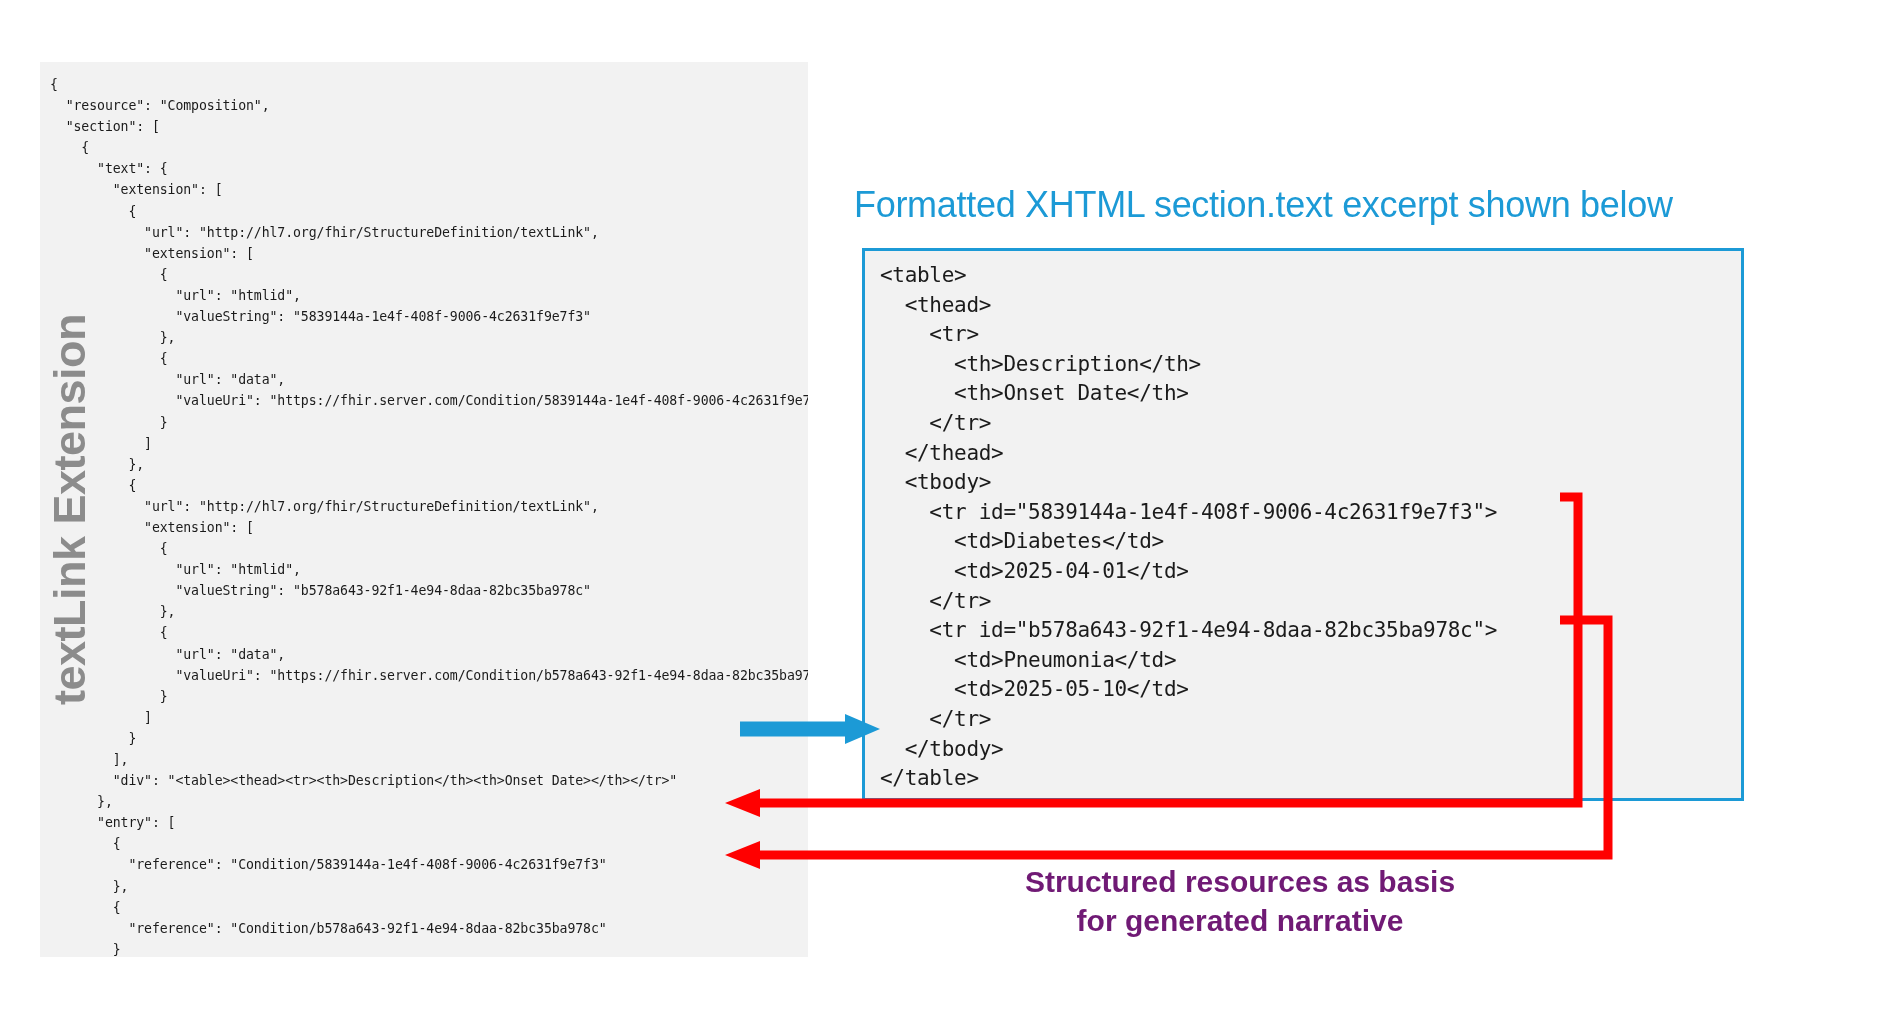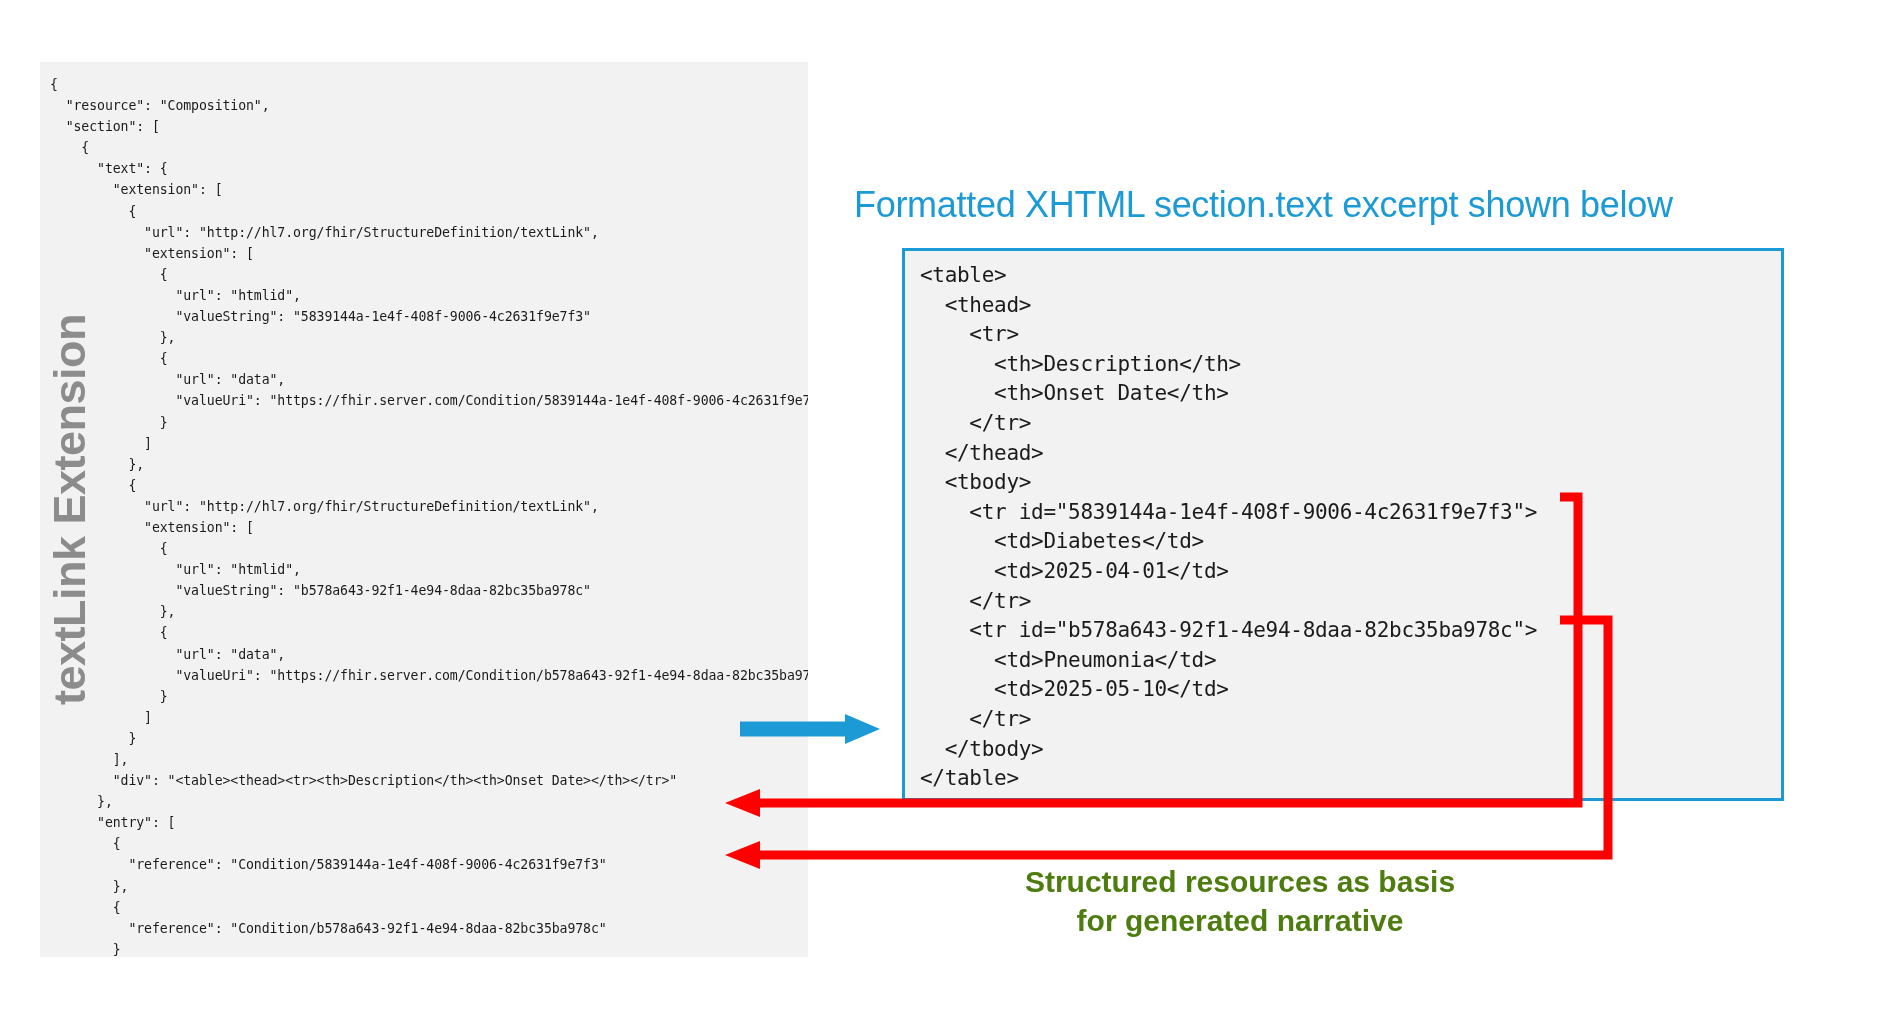--- a/index.html
+++ b/index.html
@@ -82,7 +82,6 @@
     border: 3px solid #1c9ad6;
     box-sizing: border-box;
     overflow: hidden;
-    margin-left: 40px;
   }
   #xhtml-code {
     position: absolute;

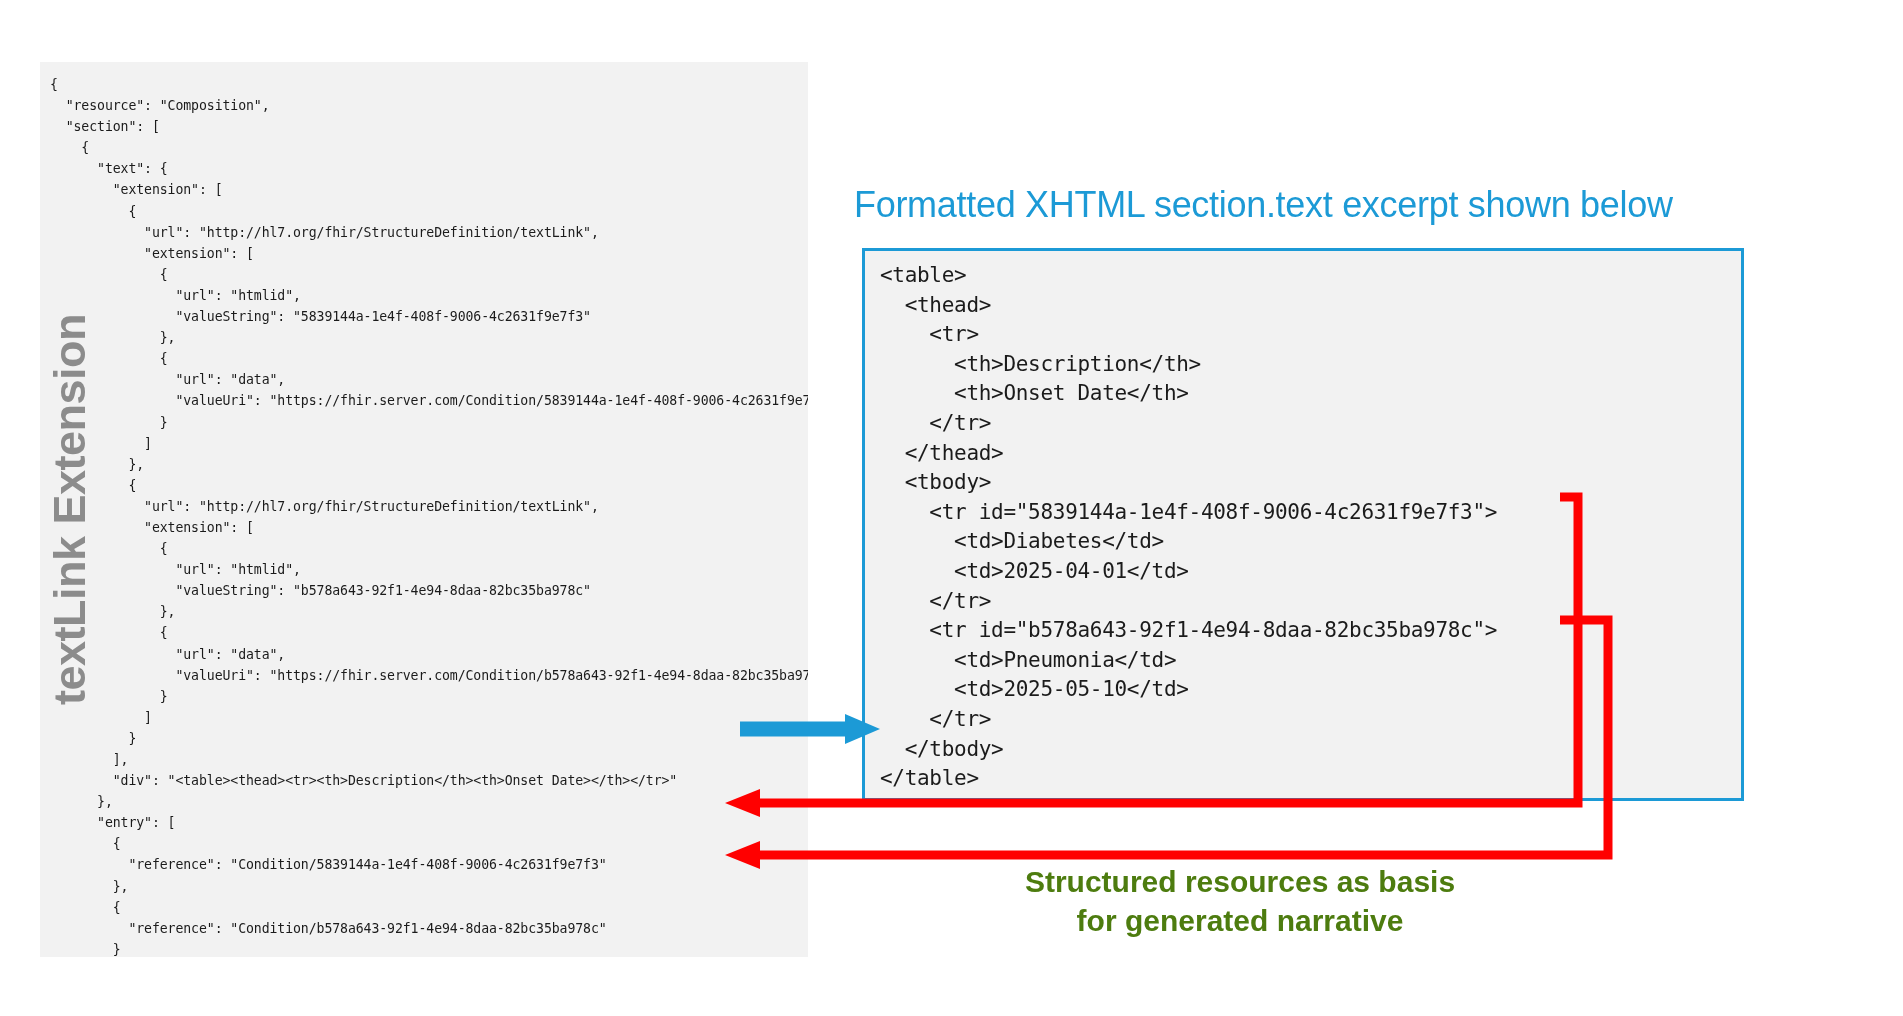--- a/index.html
+++ b/index.html
@@ -104,7 +104,7 @@
     text-align: center;
     font-size: 30px;
     font-weight: bold;
-    color: #4d7c0f;
+    color: #701a75;
     line-height: 39px;
     white-space: pre-line;
   }

